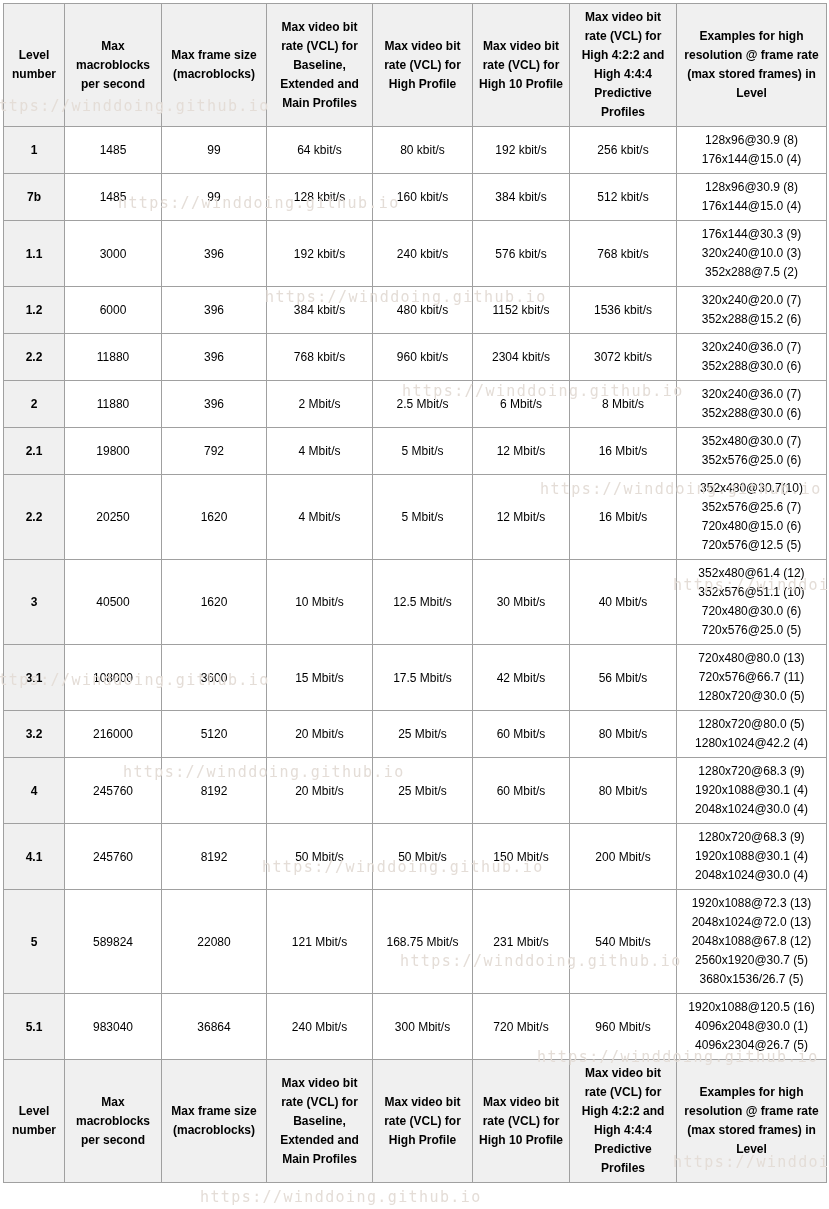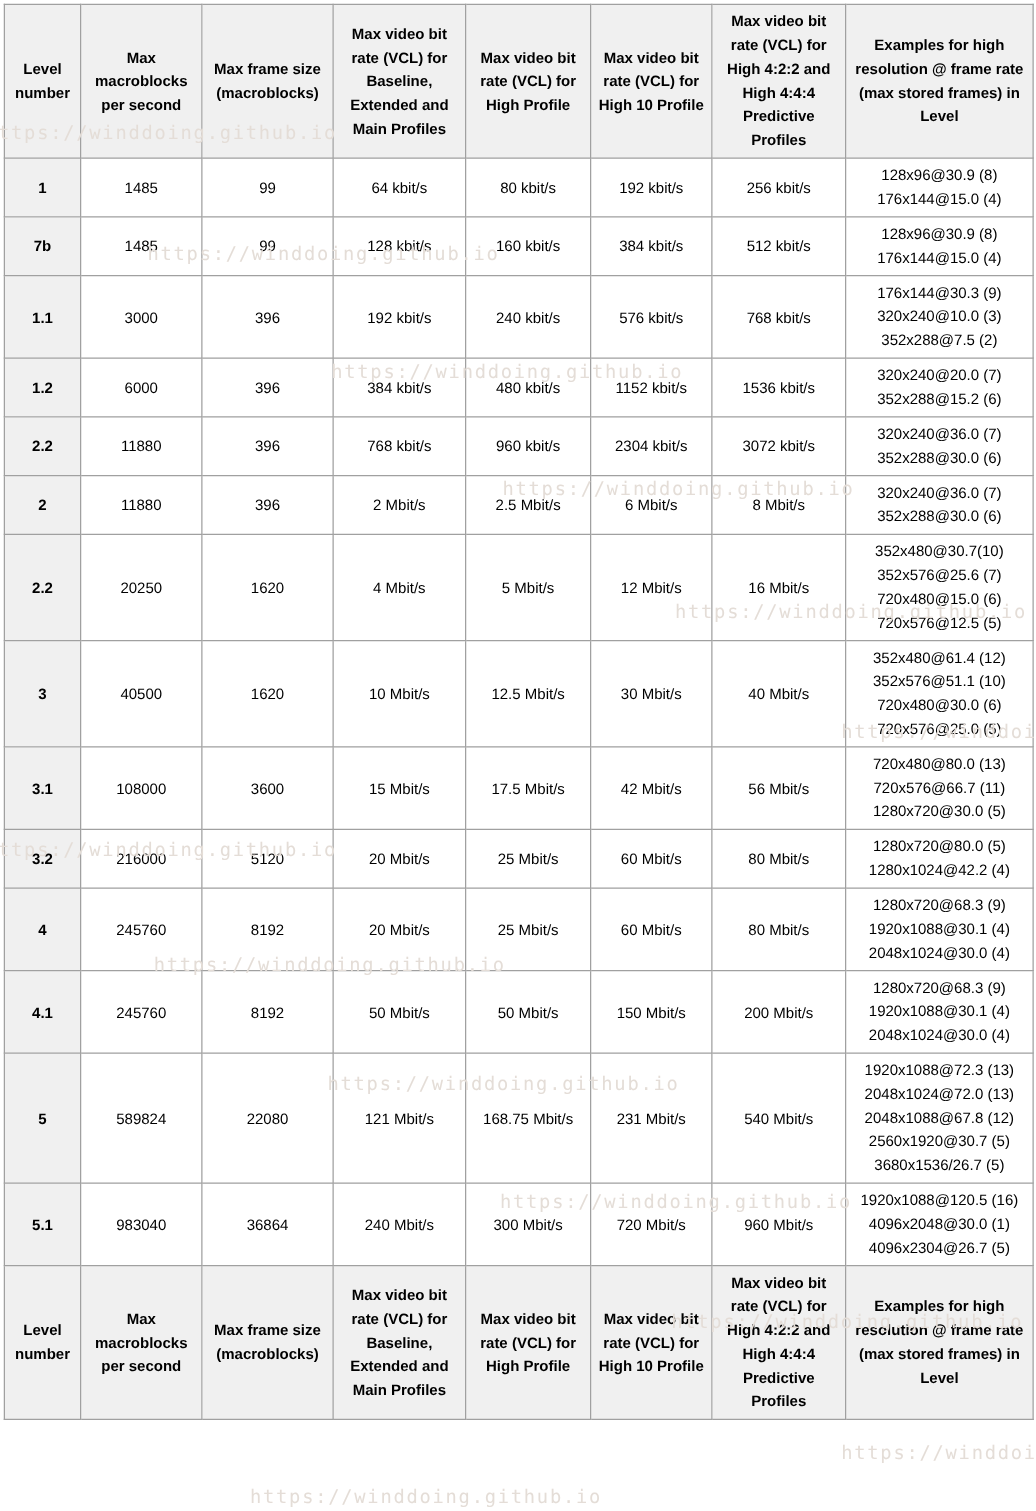--- a/index.html
+++ b/index.html
@@ -176,6 +176,19 @@
           <td>
             <div class="ex-line">320x240@36.0 (7)</div>
             <div class="ex-line">352x288@30.0 (6)</div>
+          </td>
+        </tr>
+        <tr>
+          <th class="level-cell">2.1</th>
+          <td>19800</td>
+          <td>792</td>
+          <td>4 Mbit/s</td>
+          <td>5 Mbit/s</td>
+          <td>12 Mbit/s</td>
+          <td>16 Mbit/s</td>
+          <td>
+            <div class="ex-line">352x480@30.0 (7)</div>
+            <div class="ex-line">352x576@25.0 (6)</div>
           </td>
         </tr>
         <tr>

